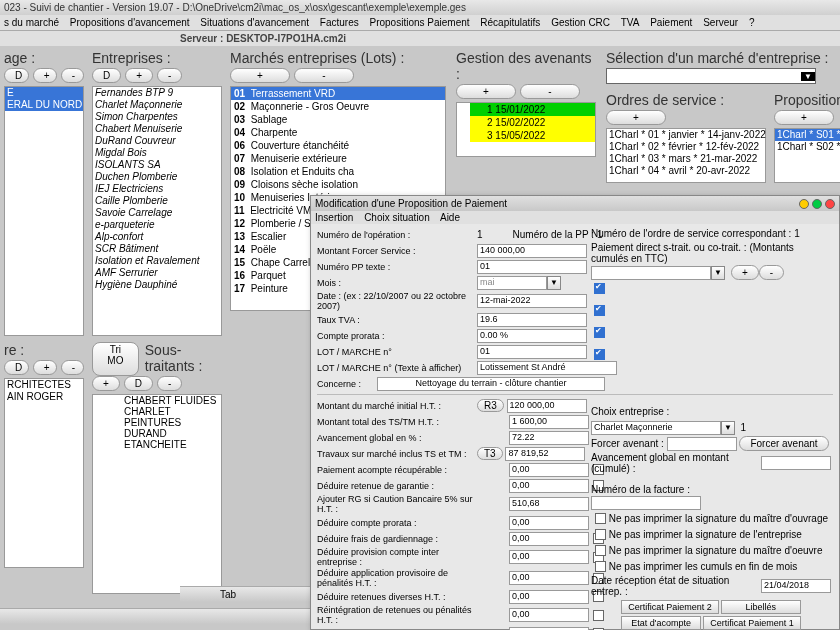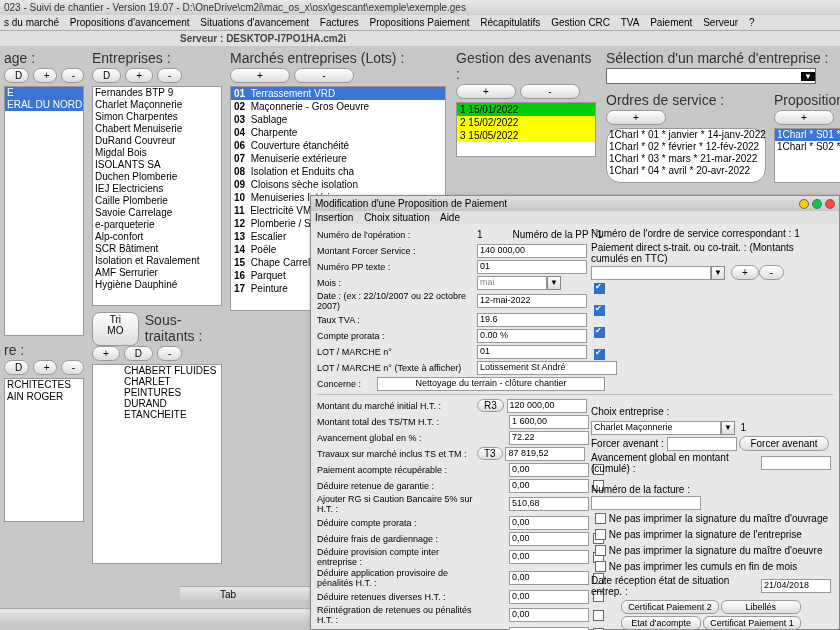--- a/index.html
+++ b/index.html
@@ -111,7 +111,7 @@
    <div class="btn">+</div>
    <div class="btn">-</div>
   </div>
-  <div class="lst" style="height:220px;" id="entlist">
+  <div class="lst" style="height:250px;font-style:italic;" id="entlist">
         <div>Fernandes BTP 9</div>
         <div>Charlet Maçonnerie</div>
         <div>Simon Charpentes</div>

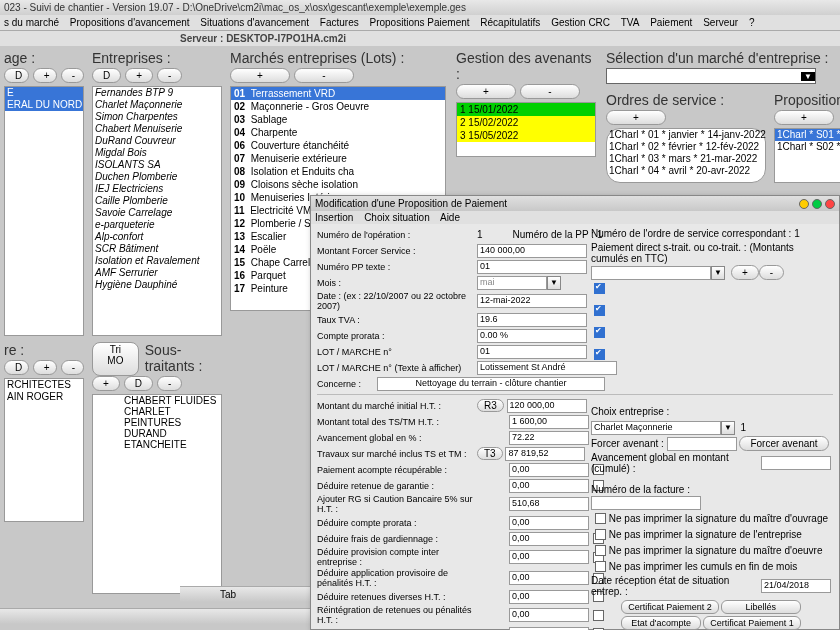--- a/index.html
+++ b/index.html
@@ -26,7 +26,7 @@
 .mktlst div{padding:0 3px;line-height:13px;white-space:nowrap;}
 .mktlst .sel{background:#3875d7;color:#fff;}
 .avlst{background:#fff;border:1px solid #999;font-size:10px;width:140px;}
-.avlst div{padding:0 3px;line-height:13px;}
+.avlst div{padding:0 17px;line-height:13px;margin-left:13px;}
 .g{background:#00d000;}
 .y{background:#ffff00;}
 .right{width:230px;}

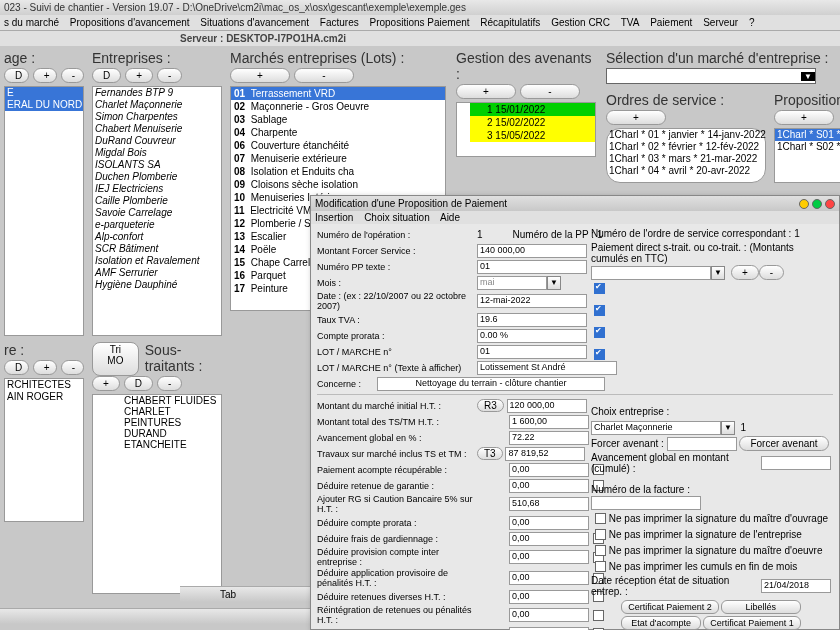--- a/index.html
+++ b/index.html
@@ -196,7 +196,7 @@
       <div class="btnrow">
                 <div class="btn wide">+</div>
               </div>
-      <div class="ordlst" style="height:55px;border-radius:14px;" id="ordlist">
+      <div class="ordlst" style="height:55px;" id="ordlist">
                 <div>1Charl * 01 * janvier * 14-janv-2022</div>
                 <div>1Charl * 02 * février * 12-fév-2022</div>
                 <div>1Charl * 03 * mars * 21-mar-2022</div>

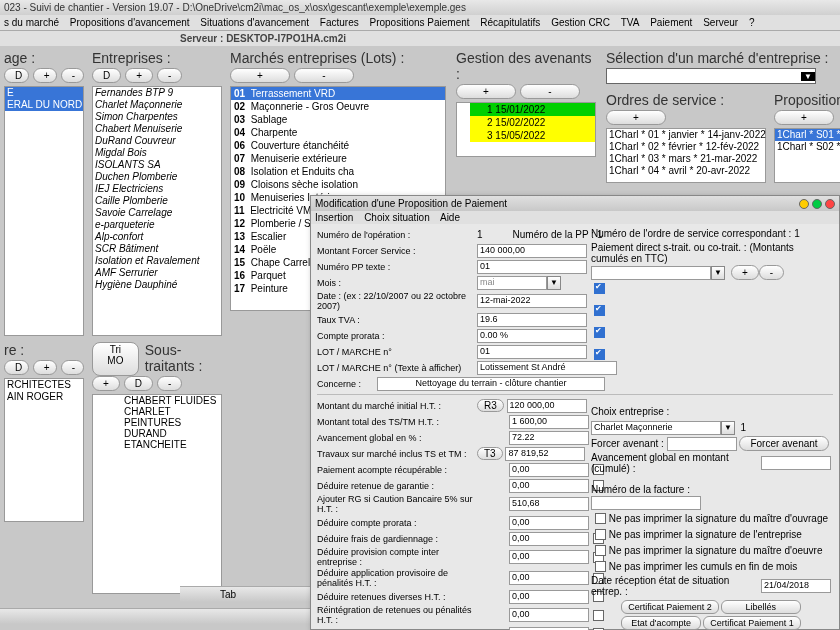--- a/index.html
+++ b/index.html
@@ -98,7 +98,7 @@
    <div class="btn">+</div>
    <div class="btn">-</div>
   </div>
-  <div class="lst" style="height:144px;">
+  <div class="lst" style="height:190px;">
    <div>RCHITECTES</div>
    <div>AIN ROGER</div>
   </div>

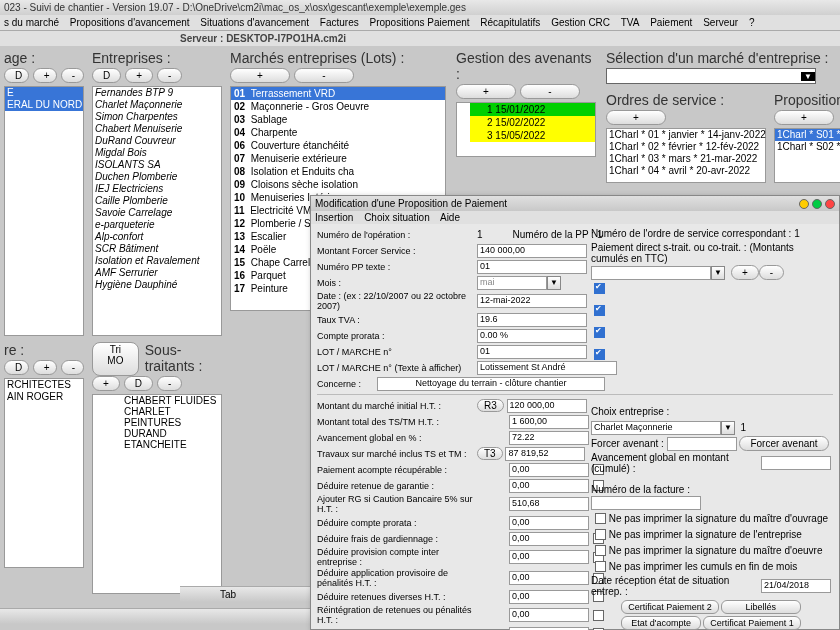--- a/index.html
+++ b/index.html
@@ -56,7 +56,7 @@
 .chk::after{content:"✔";color:#fff;font-size:8px;position:absolute;top:-1px;left:1px;}
 .rcol{position:absolute;right:8px;top:30px;width:240px;font-size:9px;}
 .rcol .frow{margin-bottom:1px;}
-.rbtn{background:linear-gradient(#fff,#ddd);border:1px solid #999;border-radius:6px;padding:1px 6px;font-size:9px;margin:1px;display:inline-block;min-width:80px;text-align:center;}
+.rbtn{background:linear-gradient(#fff,#ddd);border:1px solid #999;border-radius:0;padding:1px 6px;font-size:9px;margin:1px;display:inline-block;min-width:80px;text-align:center;}
 .arrow{width:14px;height:14px;border:1px solid #888;background:linear-gradient(#fff,#ddd);text-align:center;font-size:8px;line-height:12px;}
 .tabbar{background:linear-gradient(#e8e8e8,#c8c8c8);padding:2px 40px;font-size:10px;border-top:1px solid #aaa;}
 hr.sep{border:none;border-top:1px solid #bbb;margin:3px 0;}

